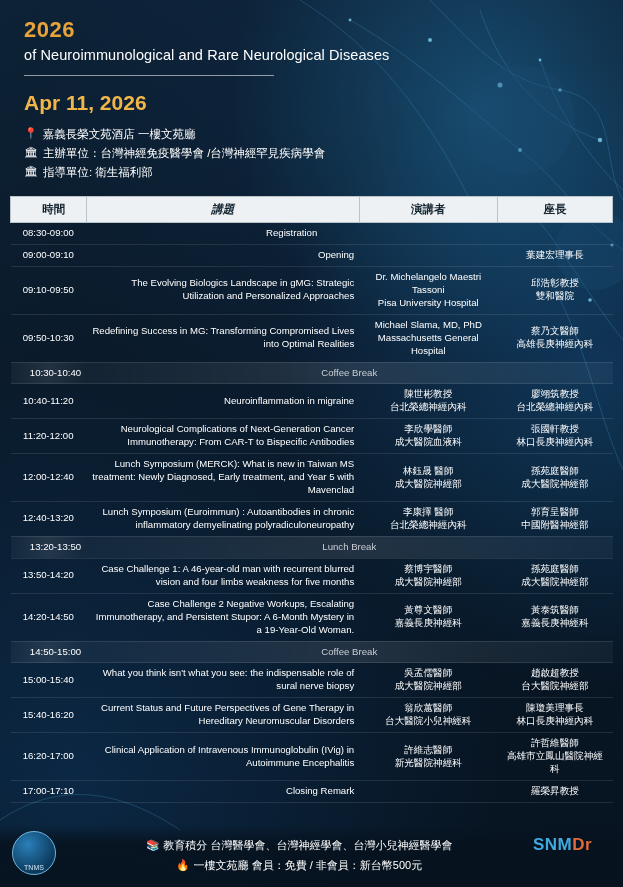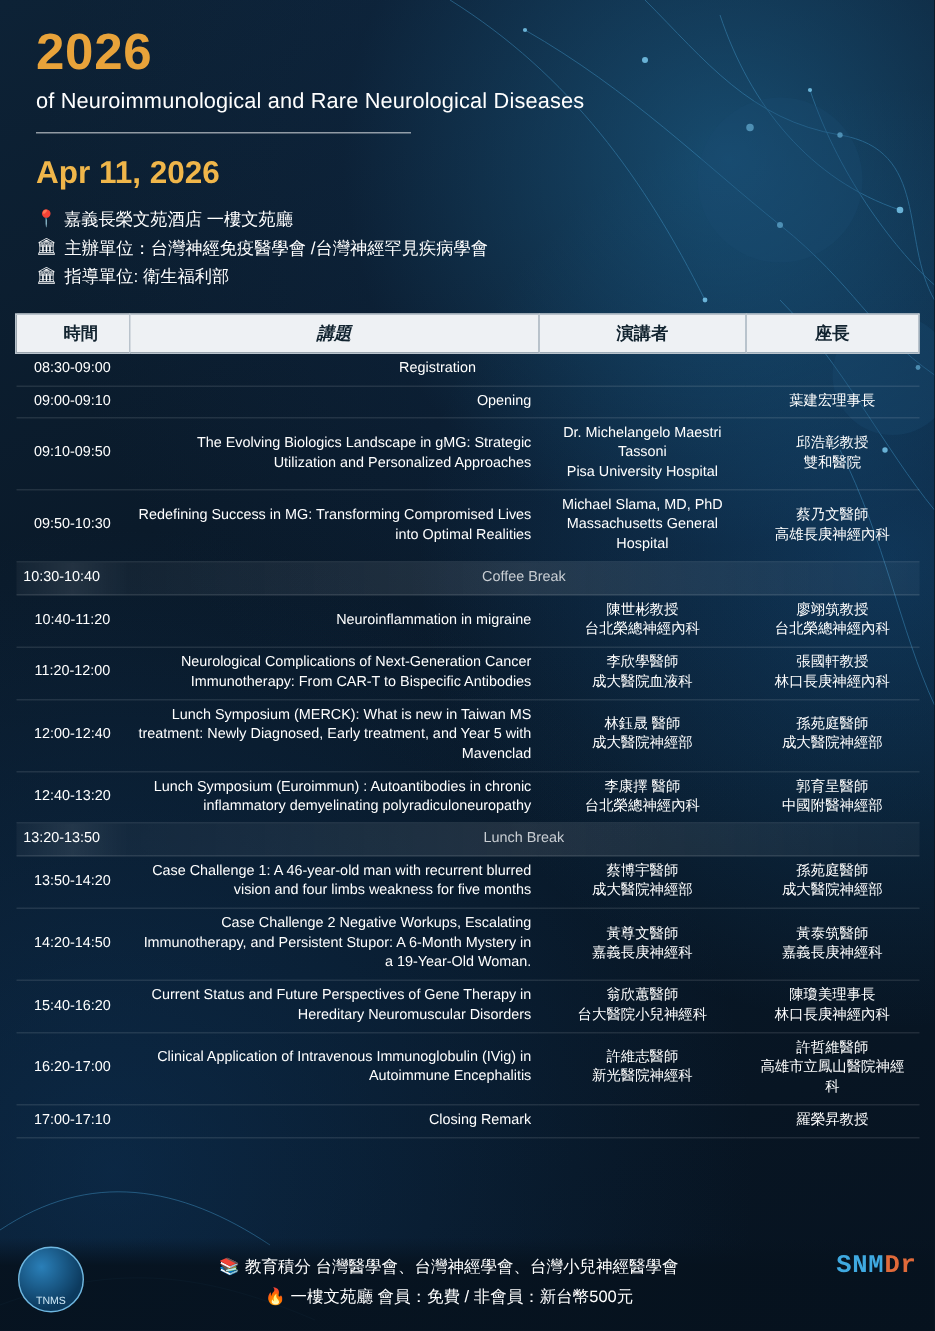--- a/index.html
+++ b/index.html
@@ -30,7 +30,7 @@
 
   .header { position: relative; padding: 18px 24px 0 24px; }
   .year {
-    font-size: 34px; font-weight: bold; color: #e8a33a; letter-spacing: 0.5px;
+    font-size: 22px; font-weight: bold; color: #e8a33a; letter-spacing: 0.5px;
     line-height: 1.05;
   }
   .title-main {

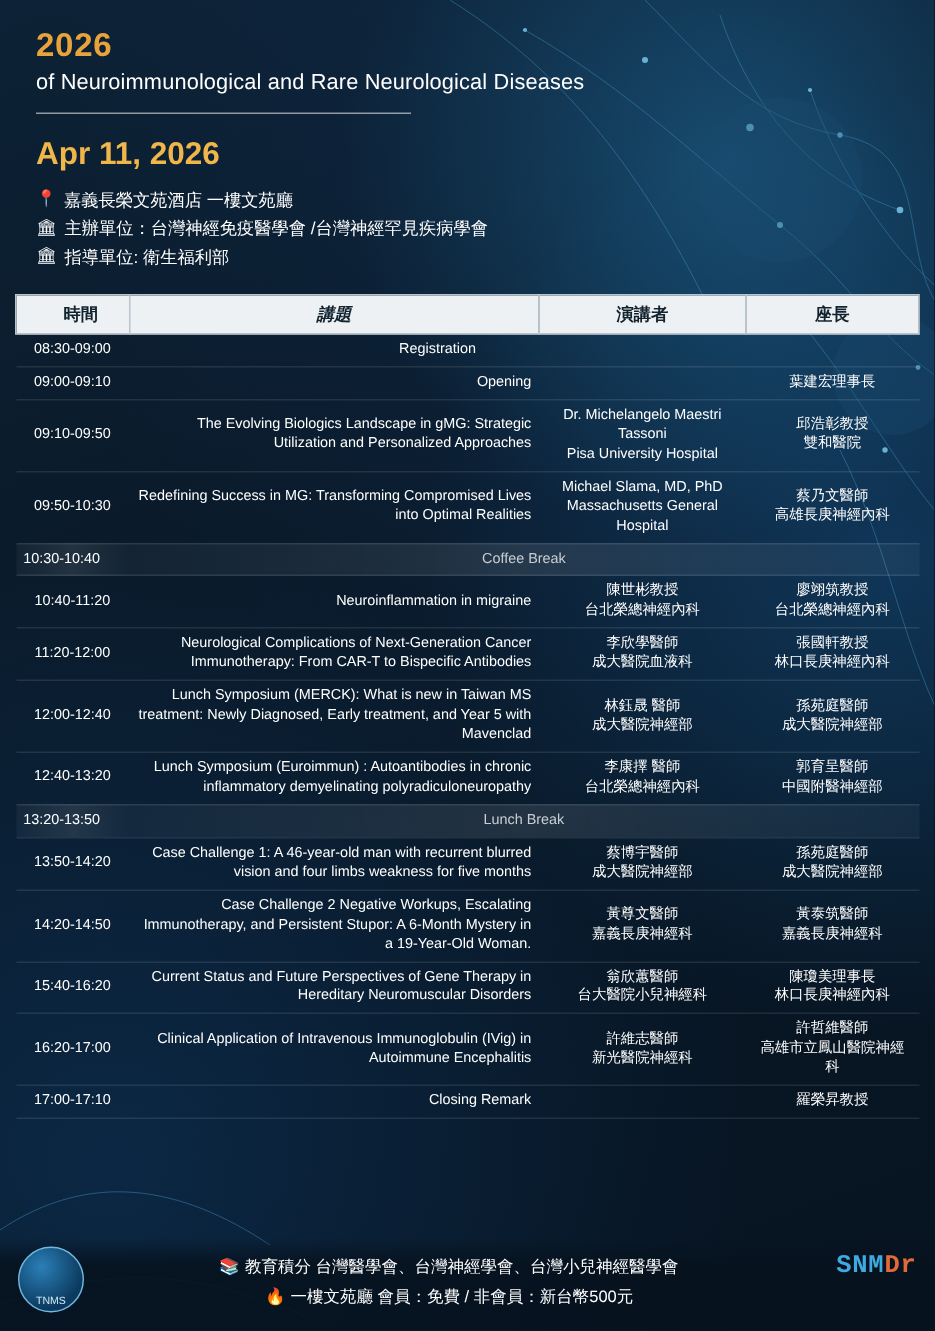--- a/index.html
+++ b/index.html
@@ -86,7 +86,7 @@
     background: linear-gradient(90deg, rgba(255,255,255,0.04), rgba(255,255,255,0.10), rgba(255,255,255,0.04));
     padding: 4px 5px;
   }
-  tr.break td.time { color: #ffffff; text-align: left; }
+  tr.break td.time { color: #ffffff; text-align: right; }
 
   
   .footer {

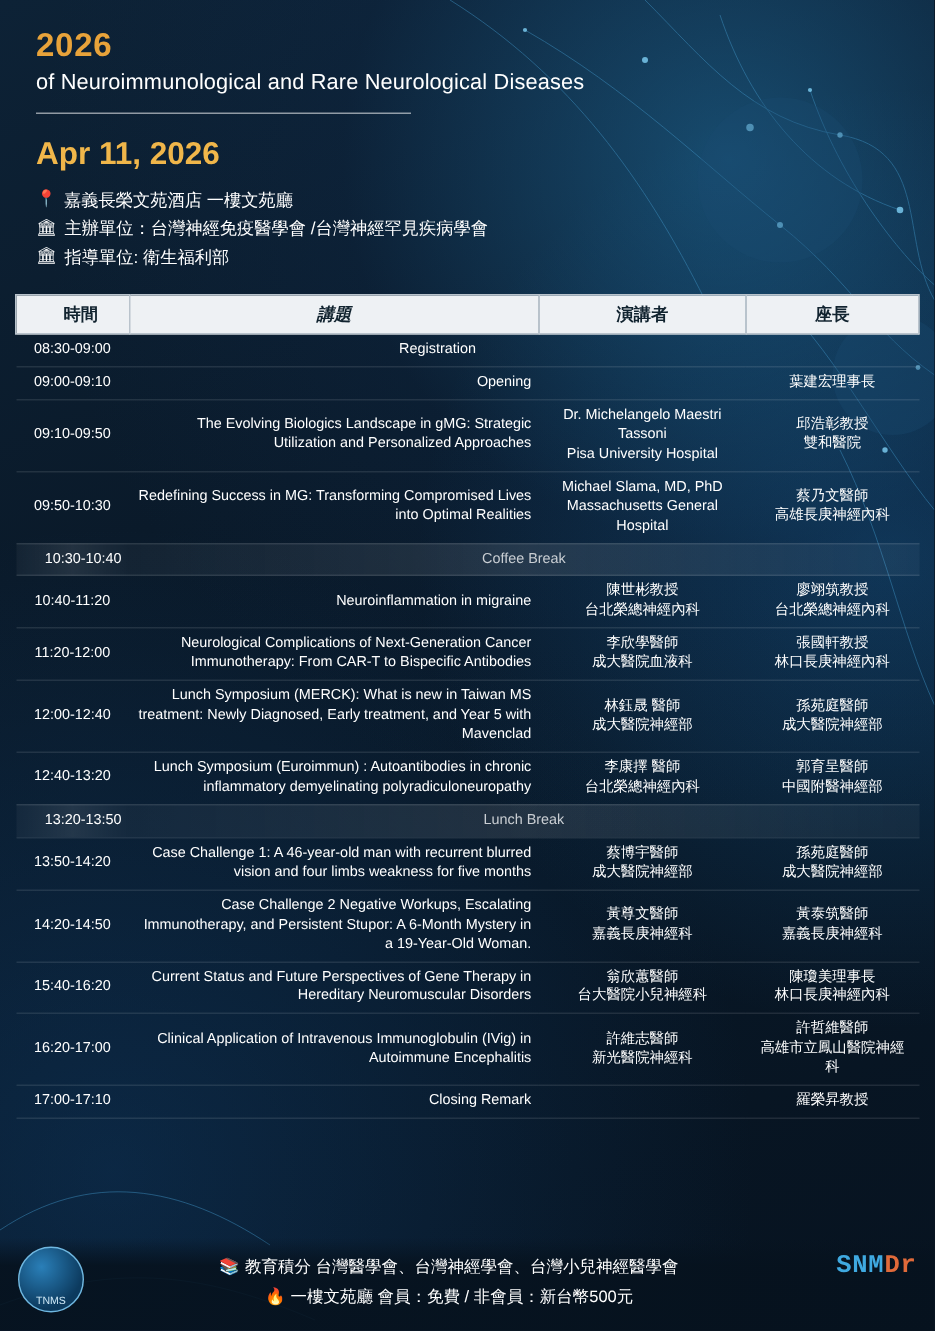--- a/index.html
+++ b/index.html
@@ -250,6 +250,10 @@
             <td class="speaker">黃尊文醫師<br>嘉義長庚神經科</td>
             <td class="chair">黃泰筑醫師<br>嘉義長庚神經科</td>
           </tr>
+          <tr class="break">
+            <td class="time">14:50-15:00</td>
+            <td colspan="3">Coffee Break</td>
+          </tr>
           <tr>
             <td class="time">15:40-16:20</td>
             <td class="topic">Current Status and Future Perspectives of Gene Therapy in Hereditary Neuromuscular Disorders</td>

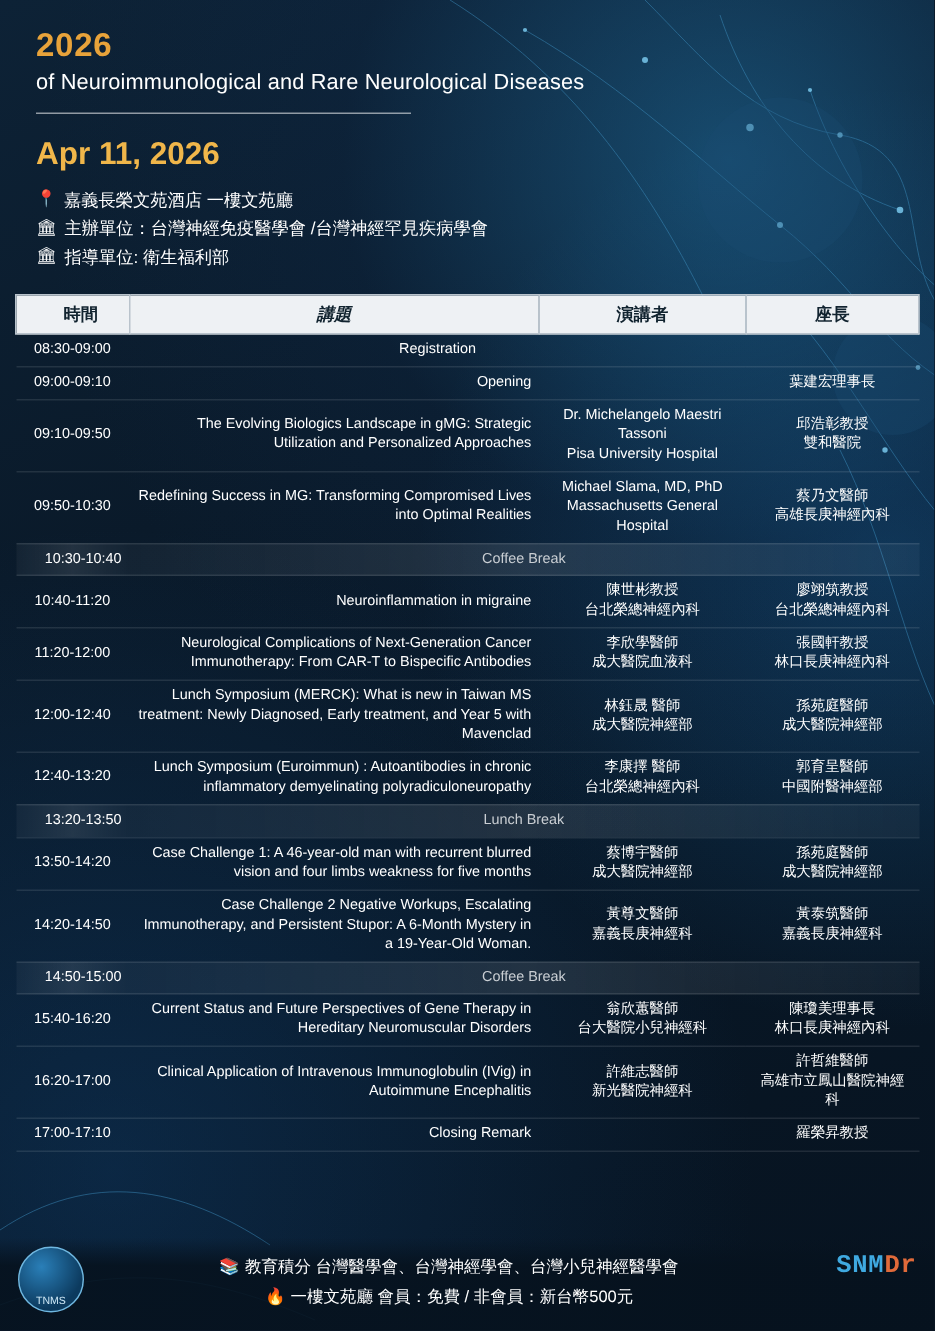--- a/index.html
+++ b/index.html
@@ -255,6 +255,12 @@
             <td colspan="3">Coffee Break</td>
           </tr>
           <tr>
+            <td class="time">15:00-15:40</td>
+            <td class="topic">What you think isn't what you see: the indispensable role of sural nerve biopsy</td>
+            <td class="speaker">吳孟儒醫師<br>成大醫院神經部</td>
+            <td class="chair">趙啟超教授<br>台大醫院神經部</td>
+          </tr>
+          <tr>
             <td class="time">15:40-16:20</td>
             <td class="topic">Current Status and Future Perspectives of Gene Therapy in Hereditary Neuromuscular Disorders</td>
             <td class="speaker">翁欣蕙醫師<br>台大醫院小兒神經科</td>

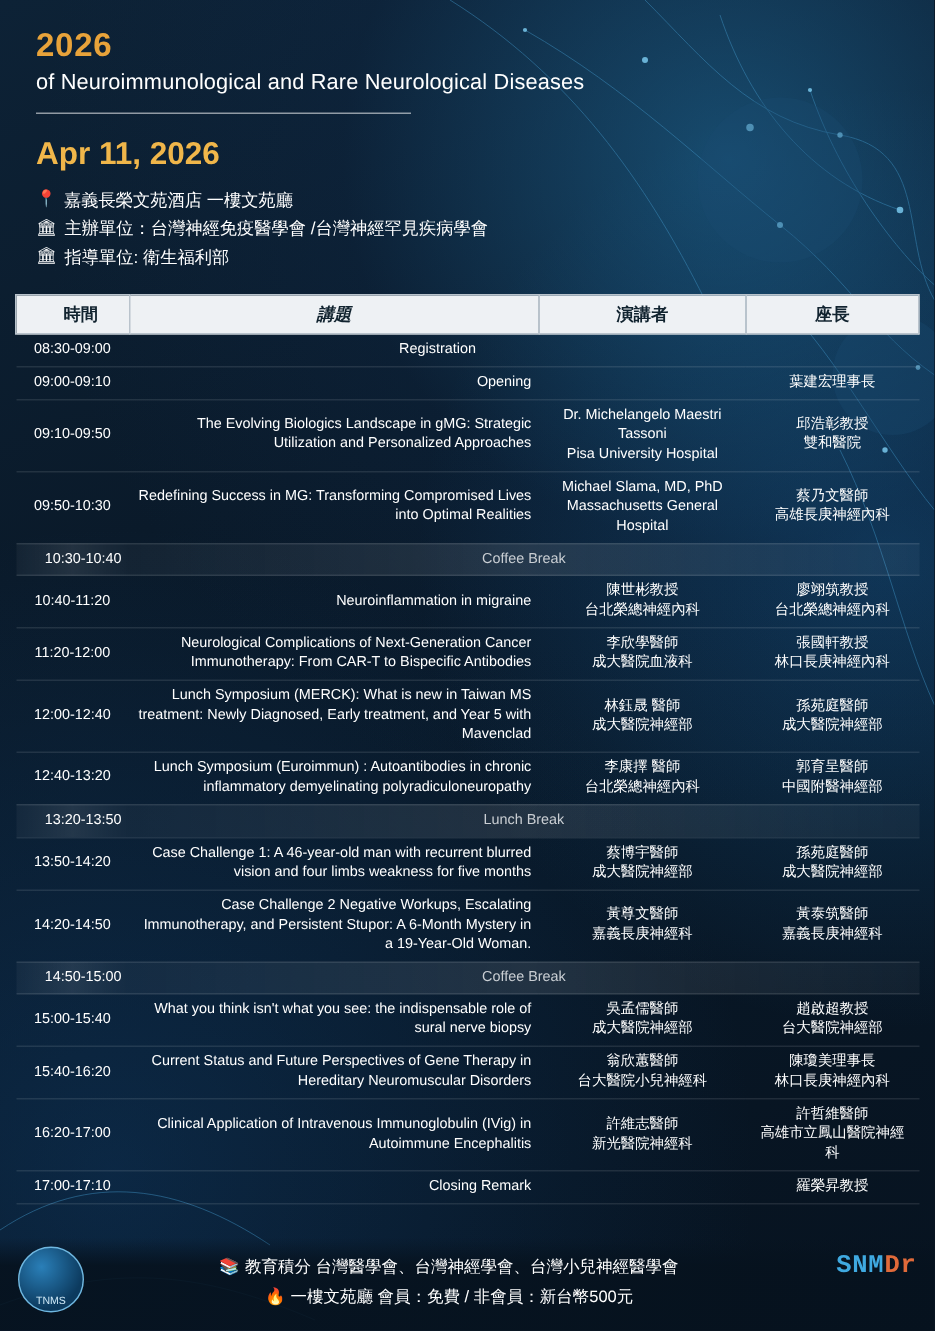--- a/index.html
+++ b/index.html
@@ -101,7 +101,7 @@
   .footer-center { flex: 1; text-align: center; font-size: 11px; line-height: 1.8; }
   .footer-center .row { display: block; }
   .logo-left { width: 54px; height: 50px; position: relative; }
-  .logo-right { width: 78px; height: 42px; position: relative; text-align: right; font-family: Liberation Mono, monospace; }
+  .logo-right { width: 78px; height: 42px; position: relative; text-align: left; }
   .tnms-circle {
     width: 44px; height: 44px; border-radius: 50%;
     background: radial-gradient(circle at 35% 30%, #2a7fb8, #0c3a5e 70%);

